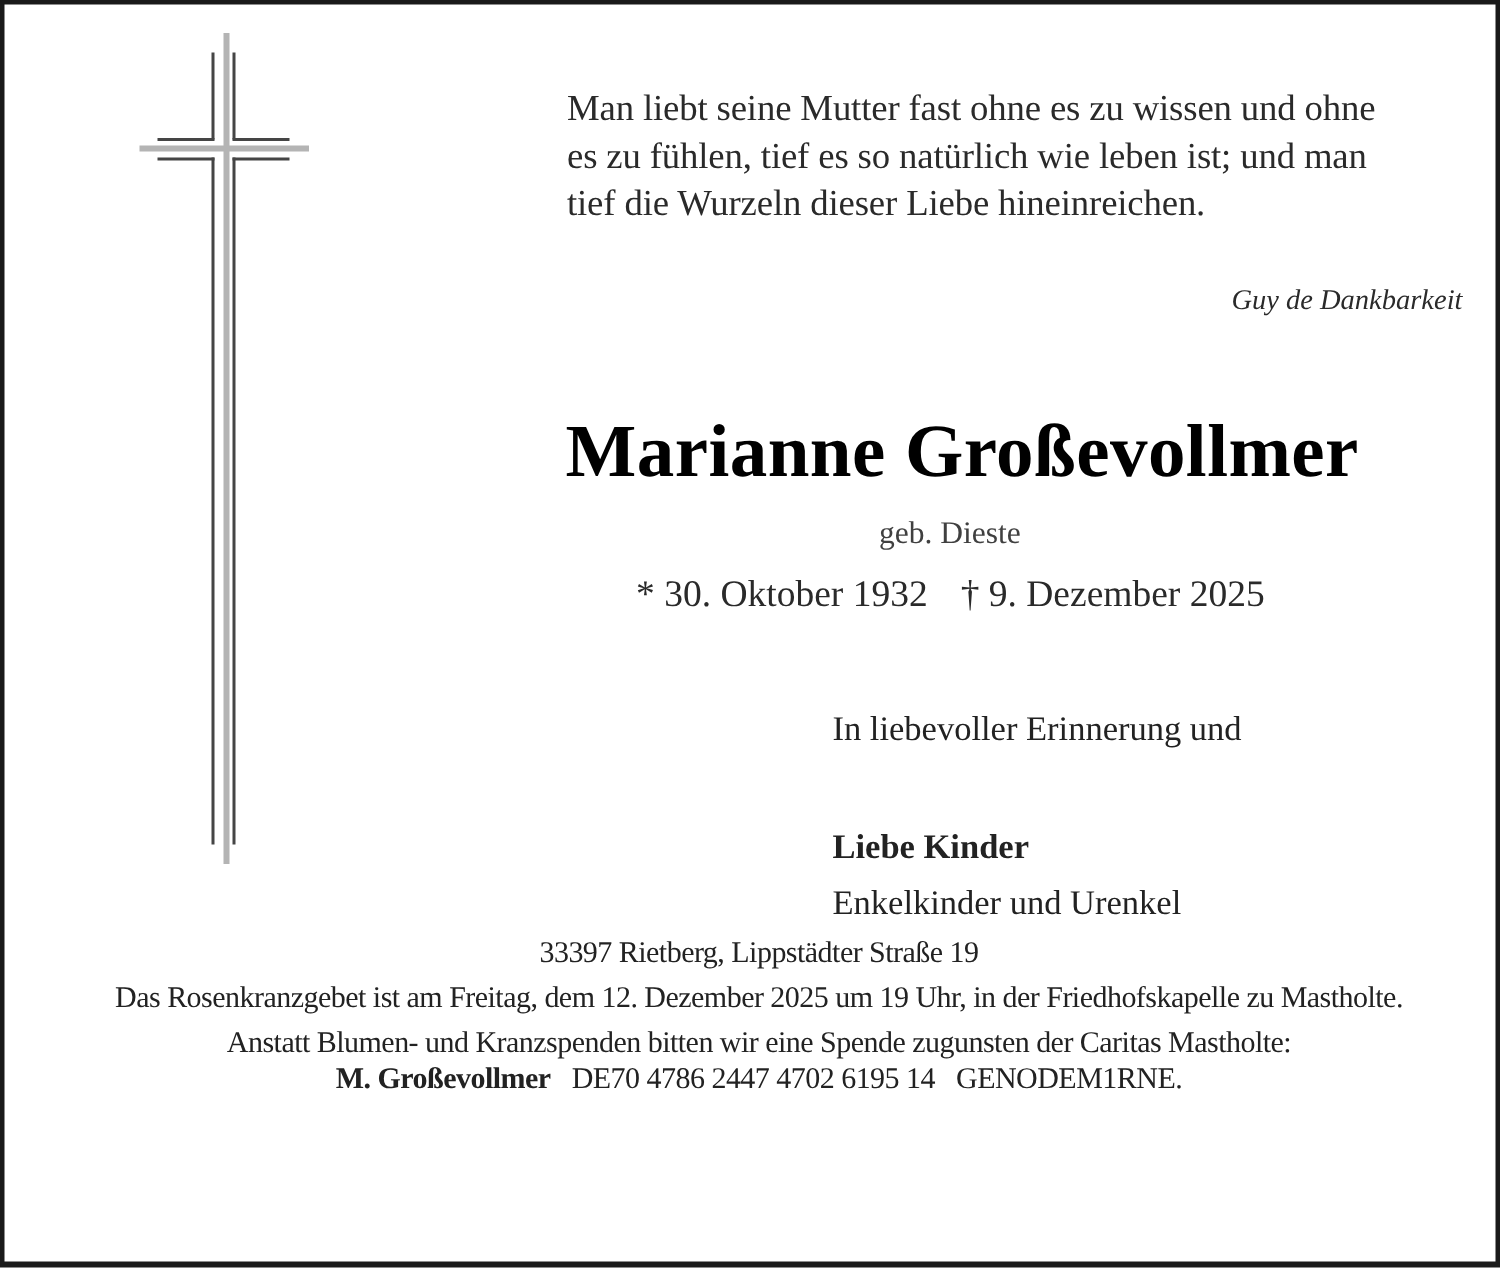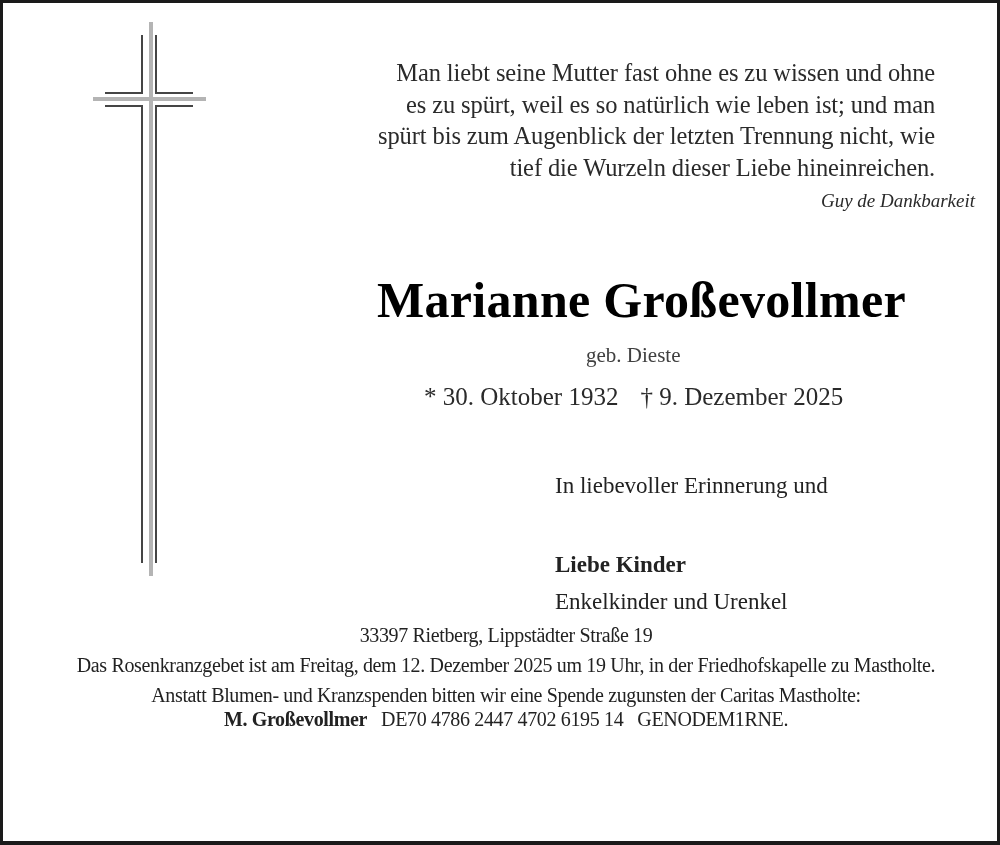--- a/index.html
+++ b/index.html
@@ -16,7 +16,6 @@
     .quote {
       left: 375px; top: 54px; font-size: 24.5px; line-height: 31.5px; color: #2a2a2a;
       letter-spacing: -0.1px;
-      text-align: right;
     }
     .quote div { white-space: nowrap; }
     .author {

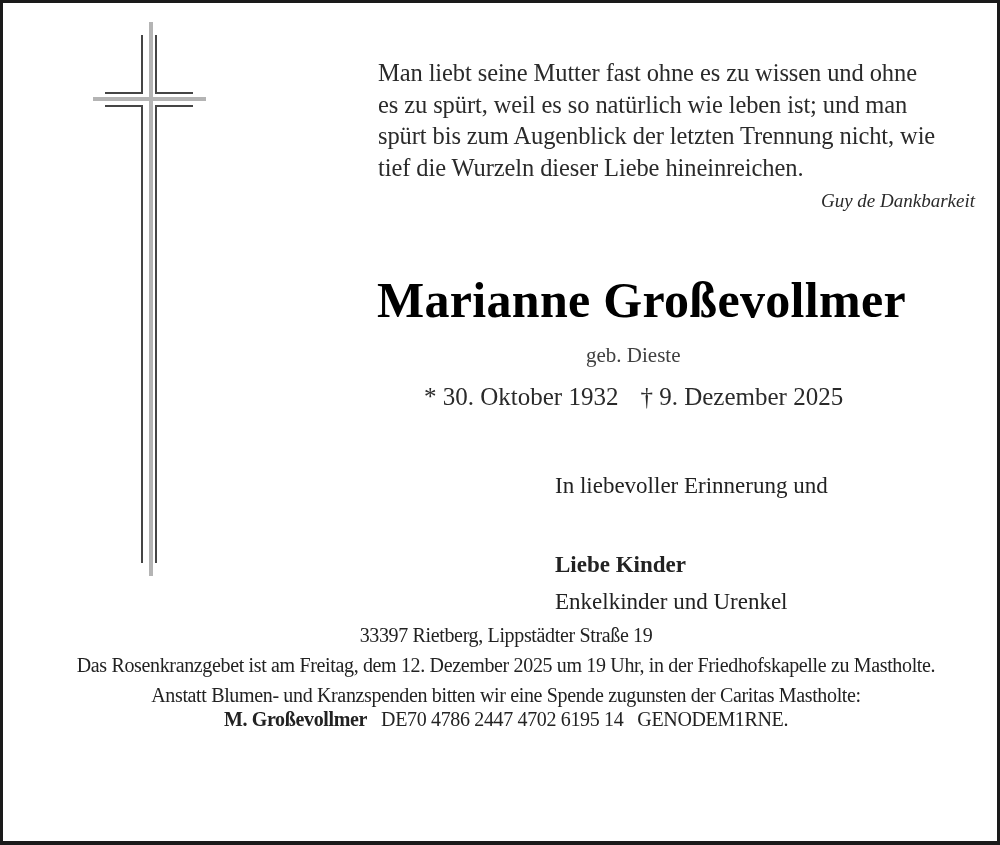--- a/index.html
+++ b/index.html
@@ -66,7 +66,7 @@
 
   <div class="abs quote">
     <div>Man liebt seine Mutter fast ohne es zu wissen und ohne</div>
-    <div>es zu spürt, weil es so natürlich wie leben ist; und man</div>
+    <div>es zu fühlen, tief es so natürlich wie leben ist; und man</div>
     <div>spürt bis zum Augenblick der letzten Trennung nicht, wie</div>
     <div>tief die Wurzeln dieser Liebe hineinreichen.</div>
   </div>

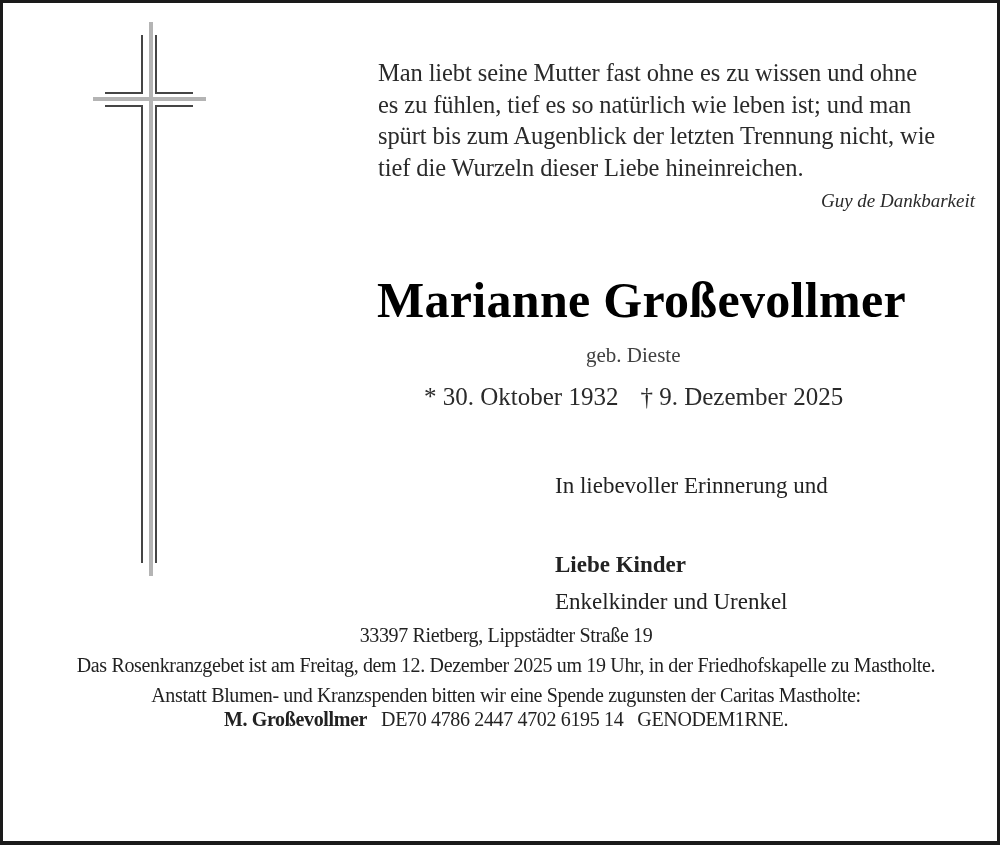--- a/index.html
+++ b/index.html
@@ -67,7 +67,6 @@
   <div class="abs quote">
     <div>Man liebt seine Mutter fast ohne es zu wissen und ohne</div>
     <div>es zu fühlen, tief es so natürlich wie leben ist; und man</div>
-    <div>spürt bis zum Augenblick der letzten Trennung nicht, wie</div>
     <div>tief die Wurzeln dieser Liebe hineinreichen.</div>
   </div>
   <div class="abs author">Guy de Dankbarkeit</div>

